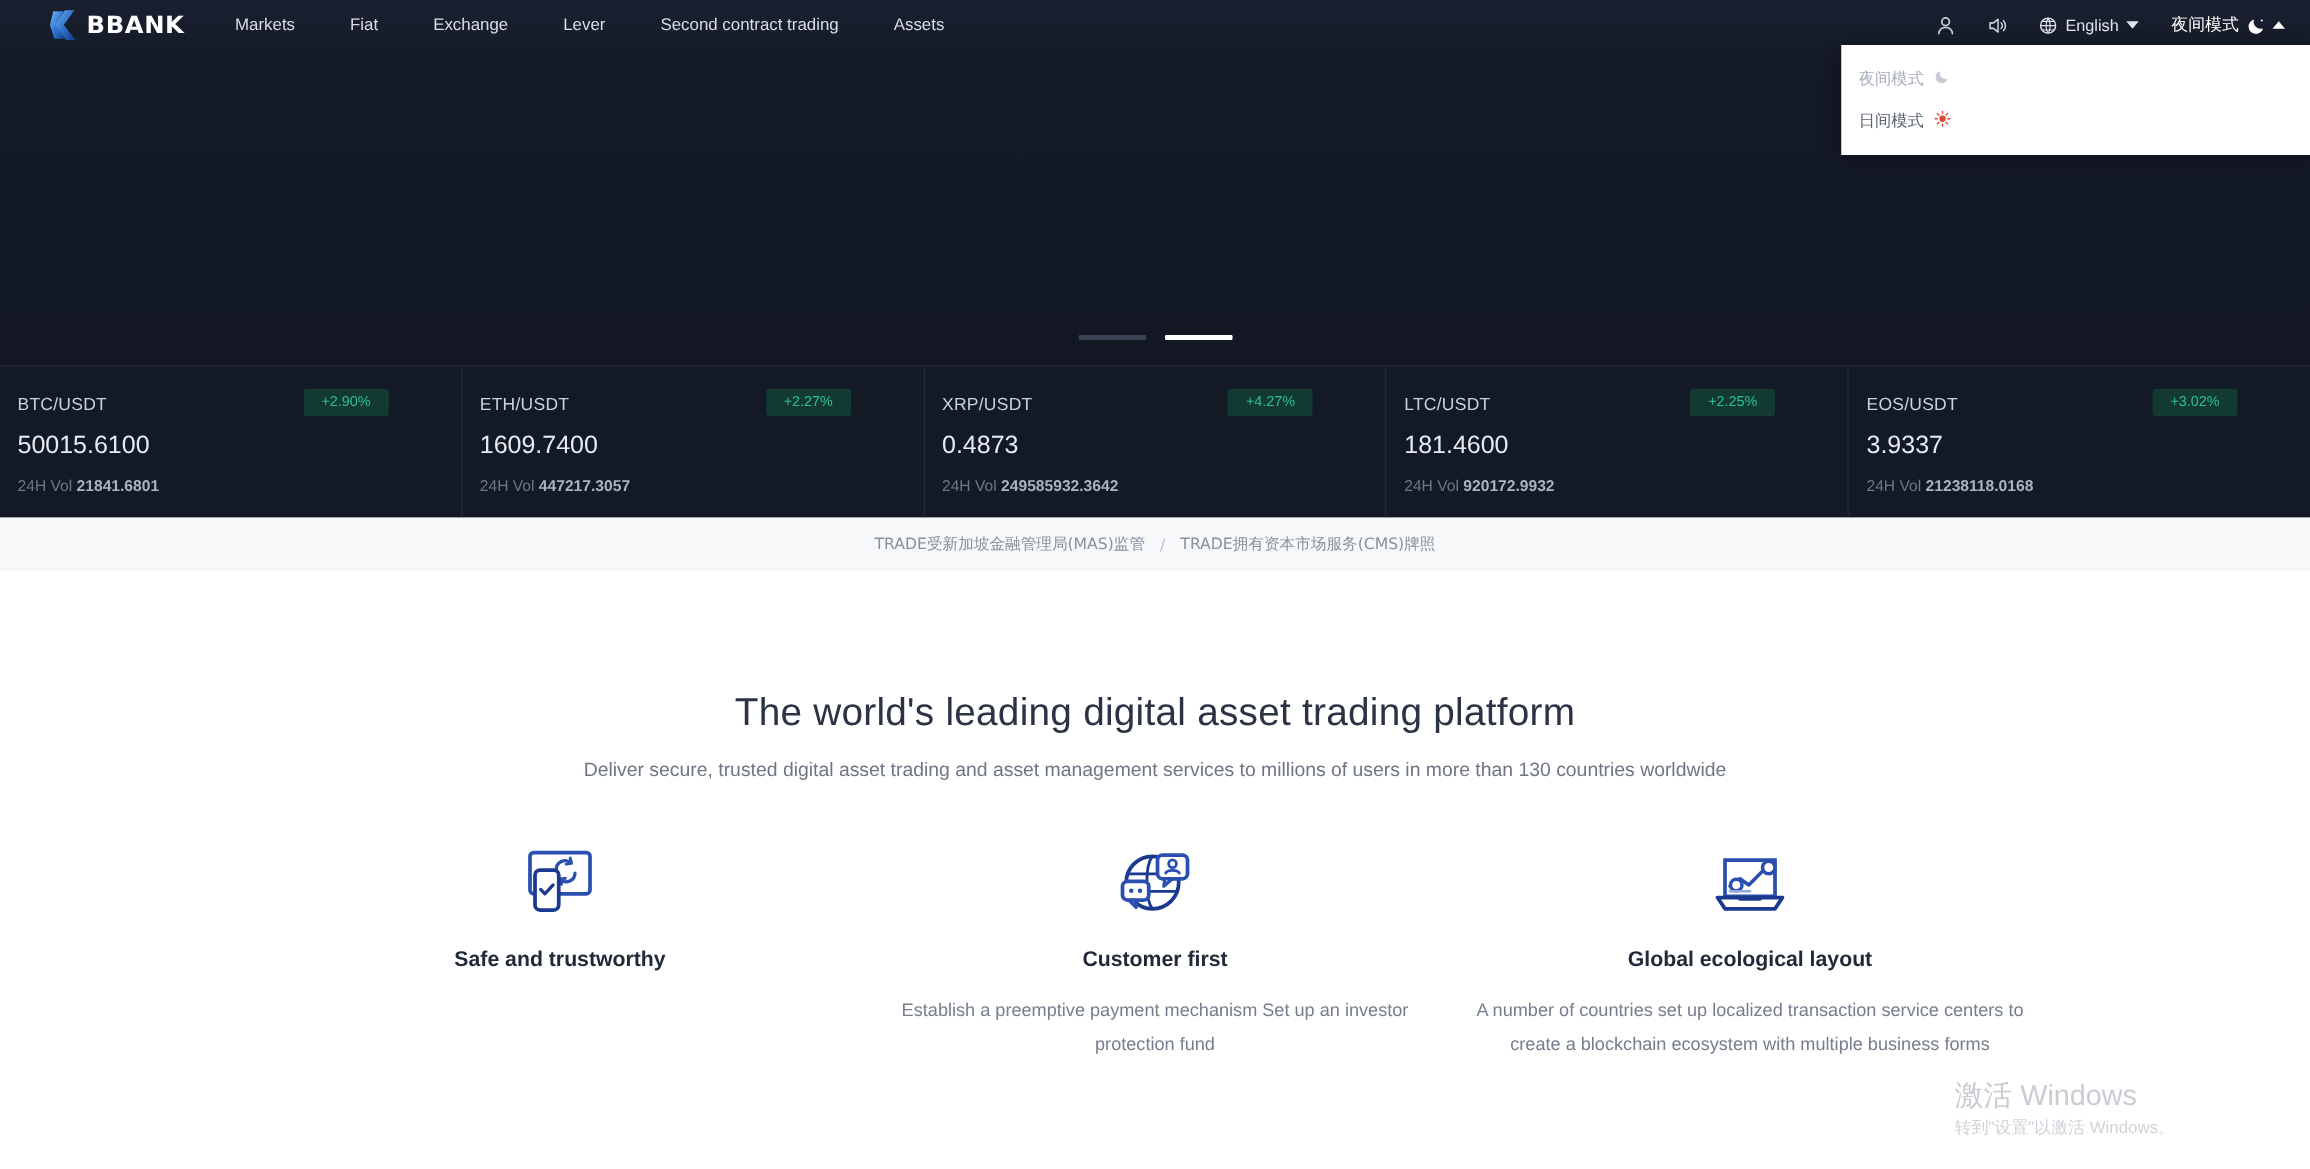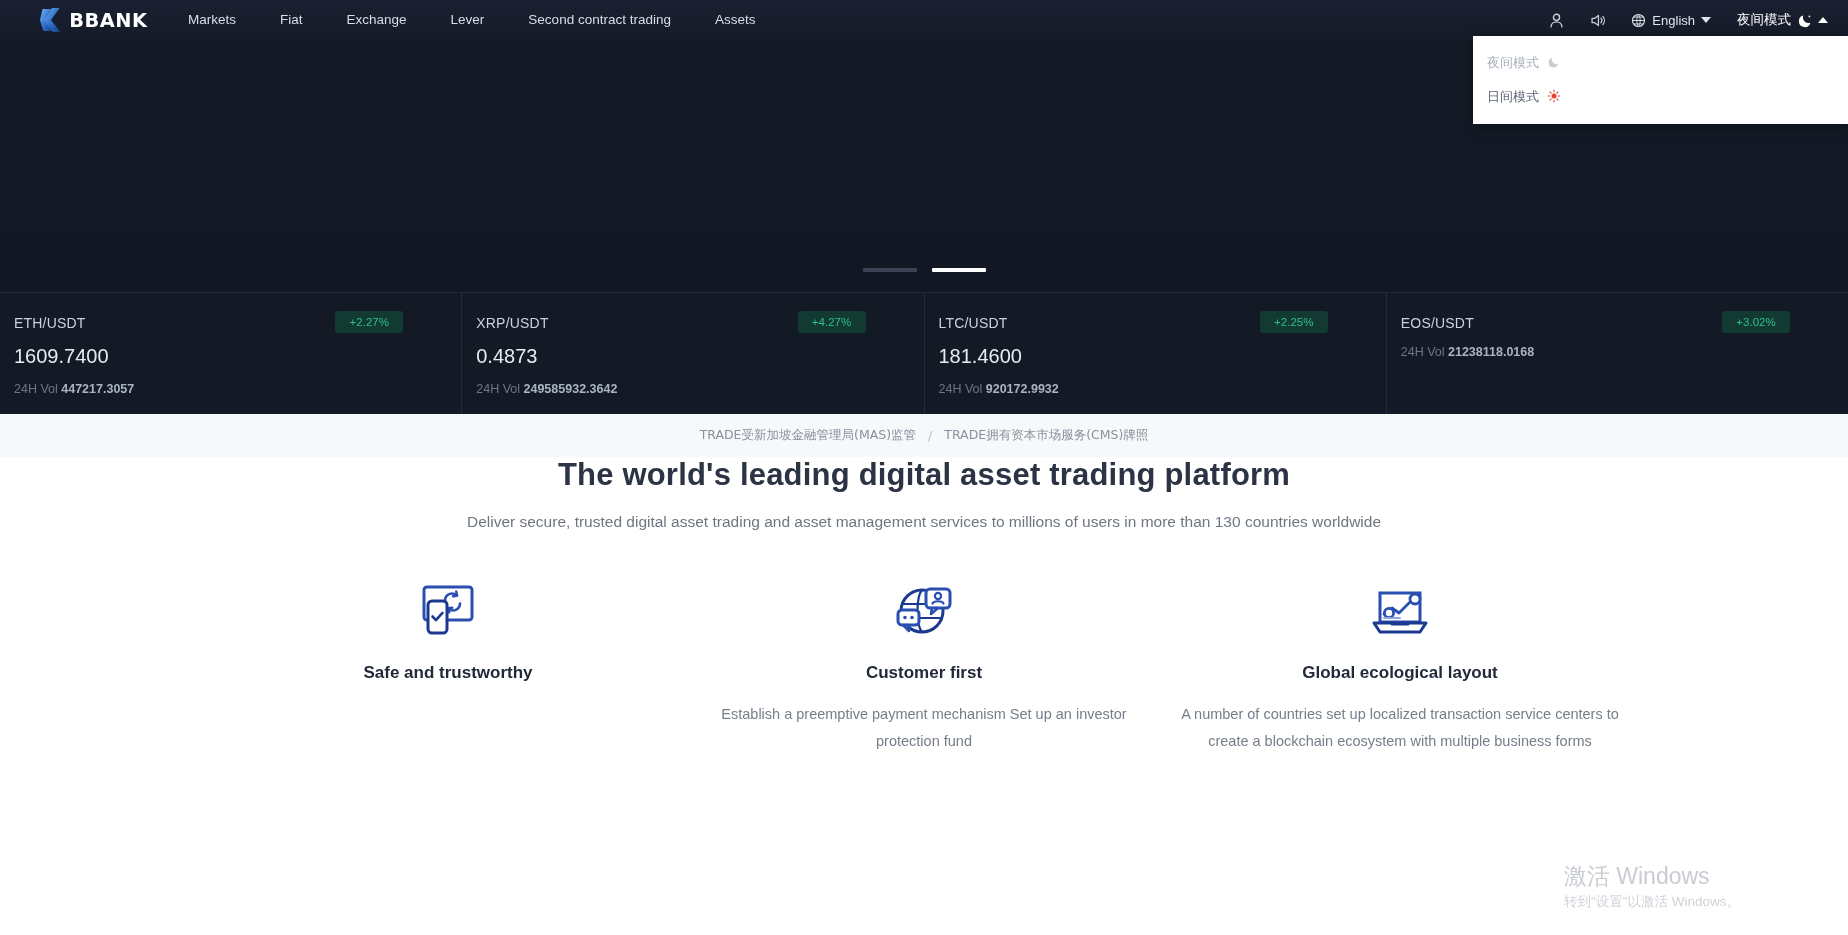--- a/index.html
+++ b/index.html
@@ -157,6 +157,17 @@
 
   <div class="ticker">
 
+    <div class="tk">
+      <div class="tk-top">
+        <span class="tk-pair">BTC/USDT</span>
+      </div>
+      <div class="tk-chg">+2.90%</div>
+      <div class="tk-price">50015.6100</div>
+      <div class="tk-vol">
+        <span>24H Vol</span>
+        <b>21841.6801</b>
+      </div>
+    </div>
 
     <div class="tk">
       <div class="tk-top">

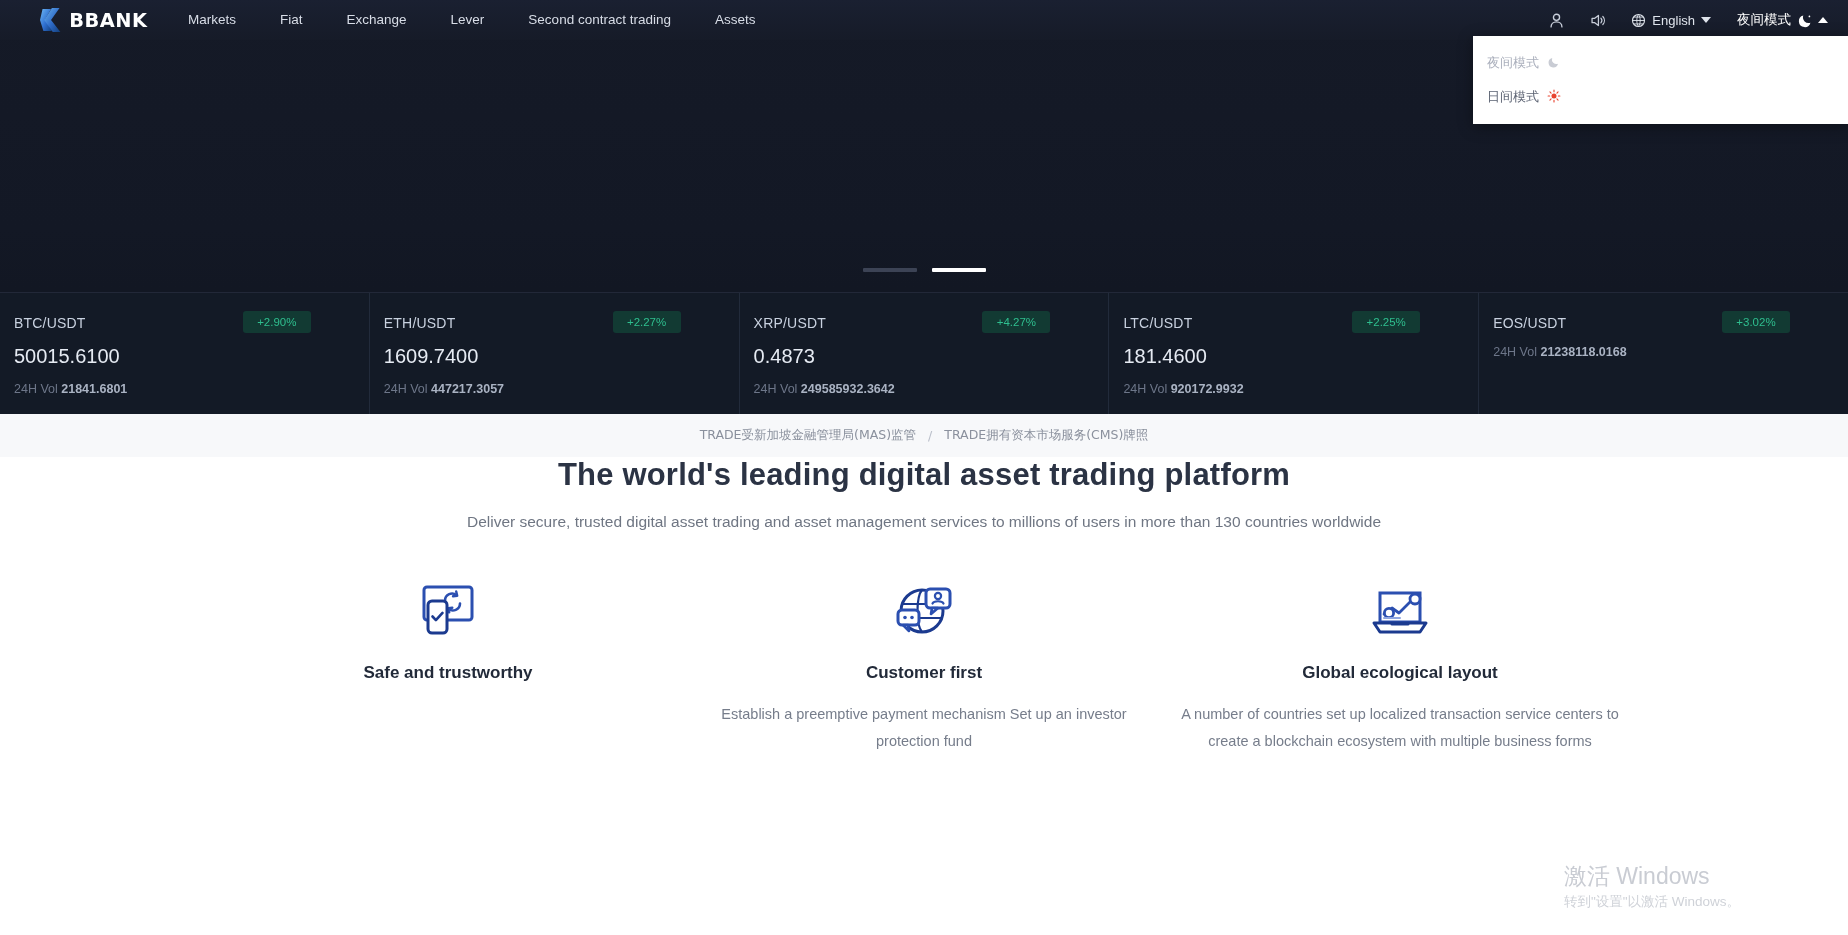--- a/index.html
+++ b/index.html
@@ -210,6 +210,7 @@
         <span class="tk-pair">EOS/USDT</span>
       </div>
       <div class="tk-chg">+3.02%</div>
+      <div class="tk-price">3.9337</div>
       <div class="tk-vol">
         <span>24H Vol</span>
         <b>21238118.0168</b>

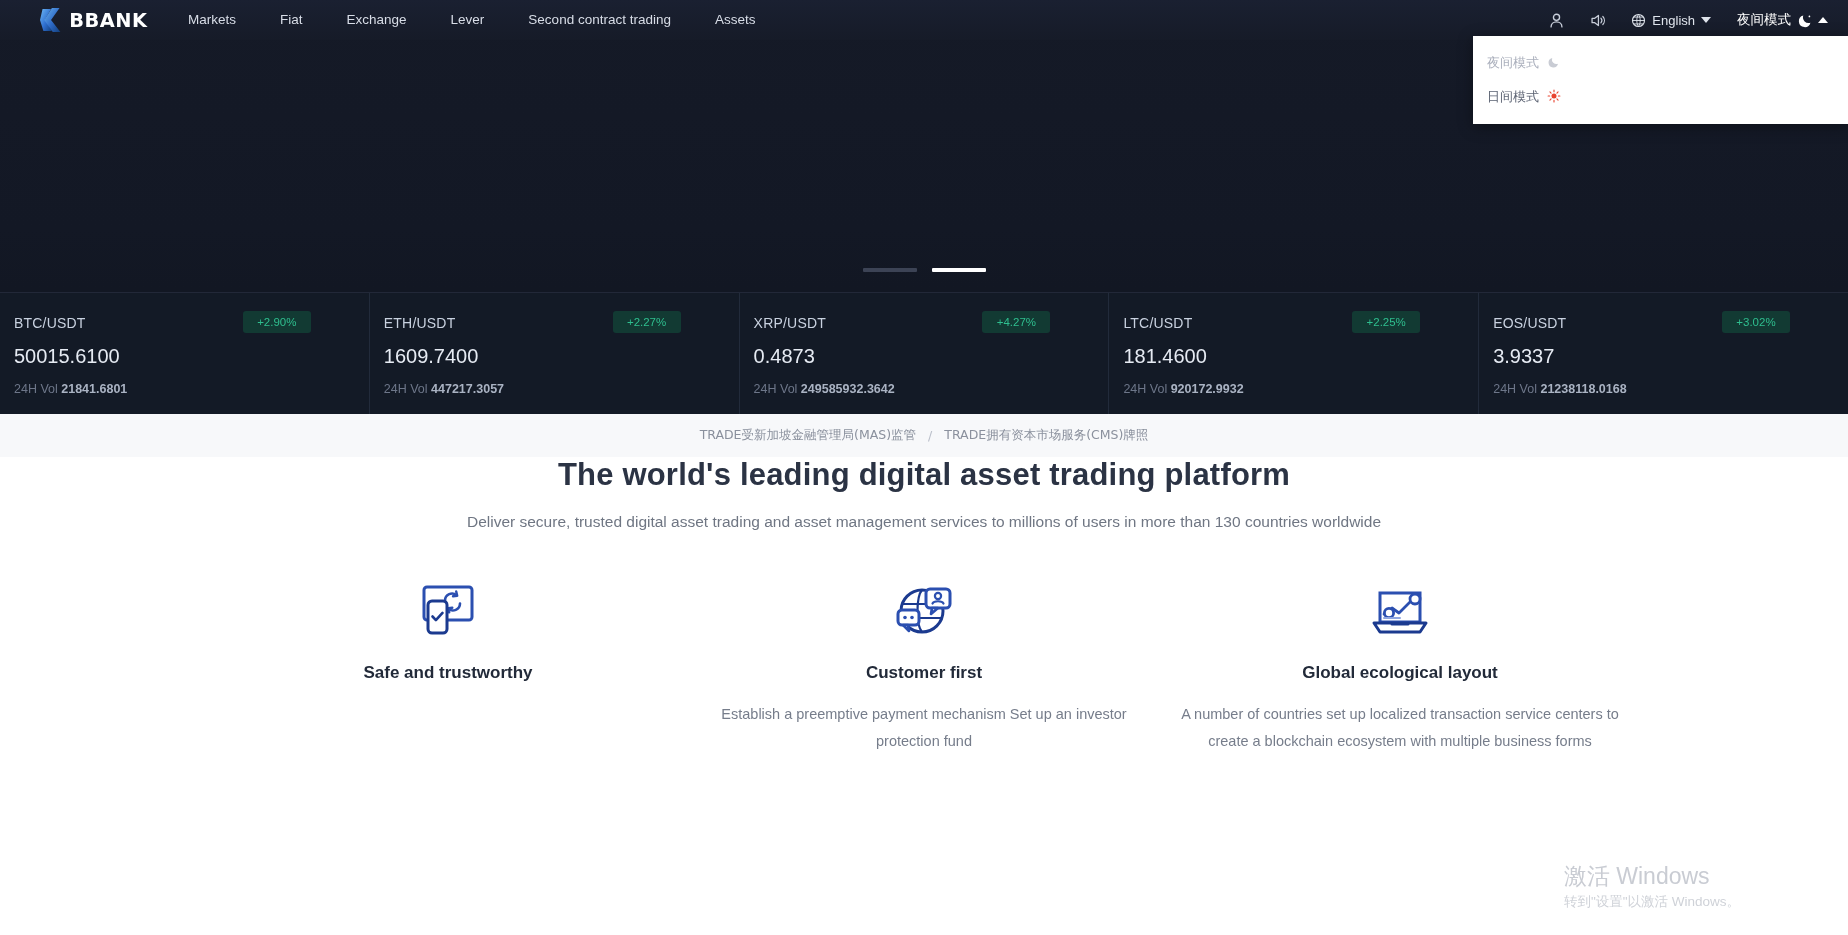--- a/index.html
+++ b/index.html
@@ -116,7 +116,7 @@
     background:#ffffff; text-align:center;
   }
   .main-title {
-    font-size:31px; color:#2b3344; font-weight:700;
+    margin-top:95px; font-size:31px; color:#2b3344; font-weight:400;
     letter-spacing:.2px;
   }
   .main-sub {

